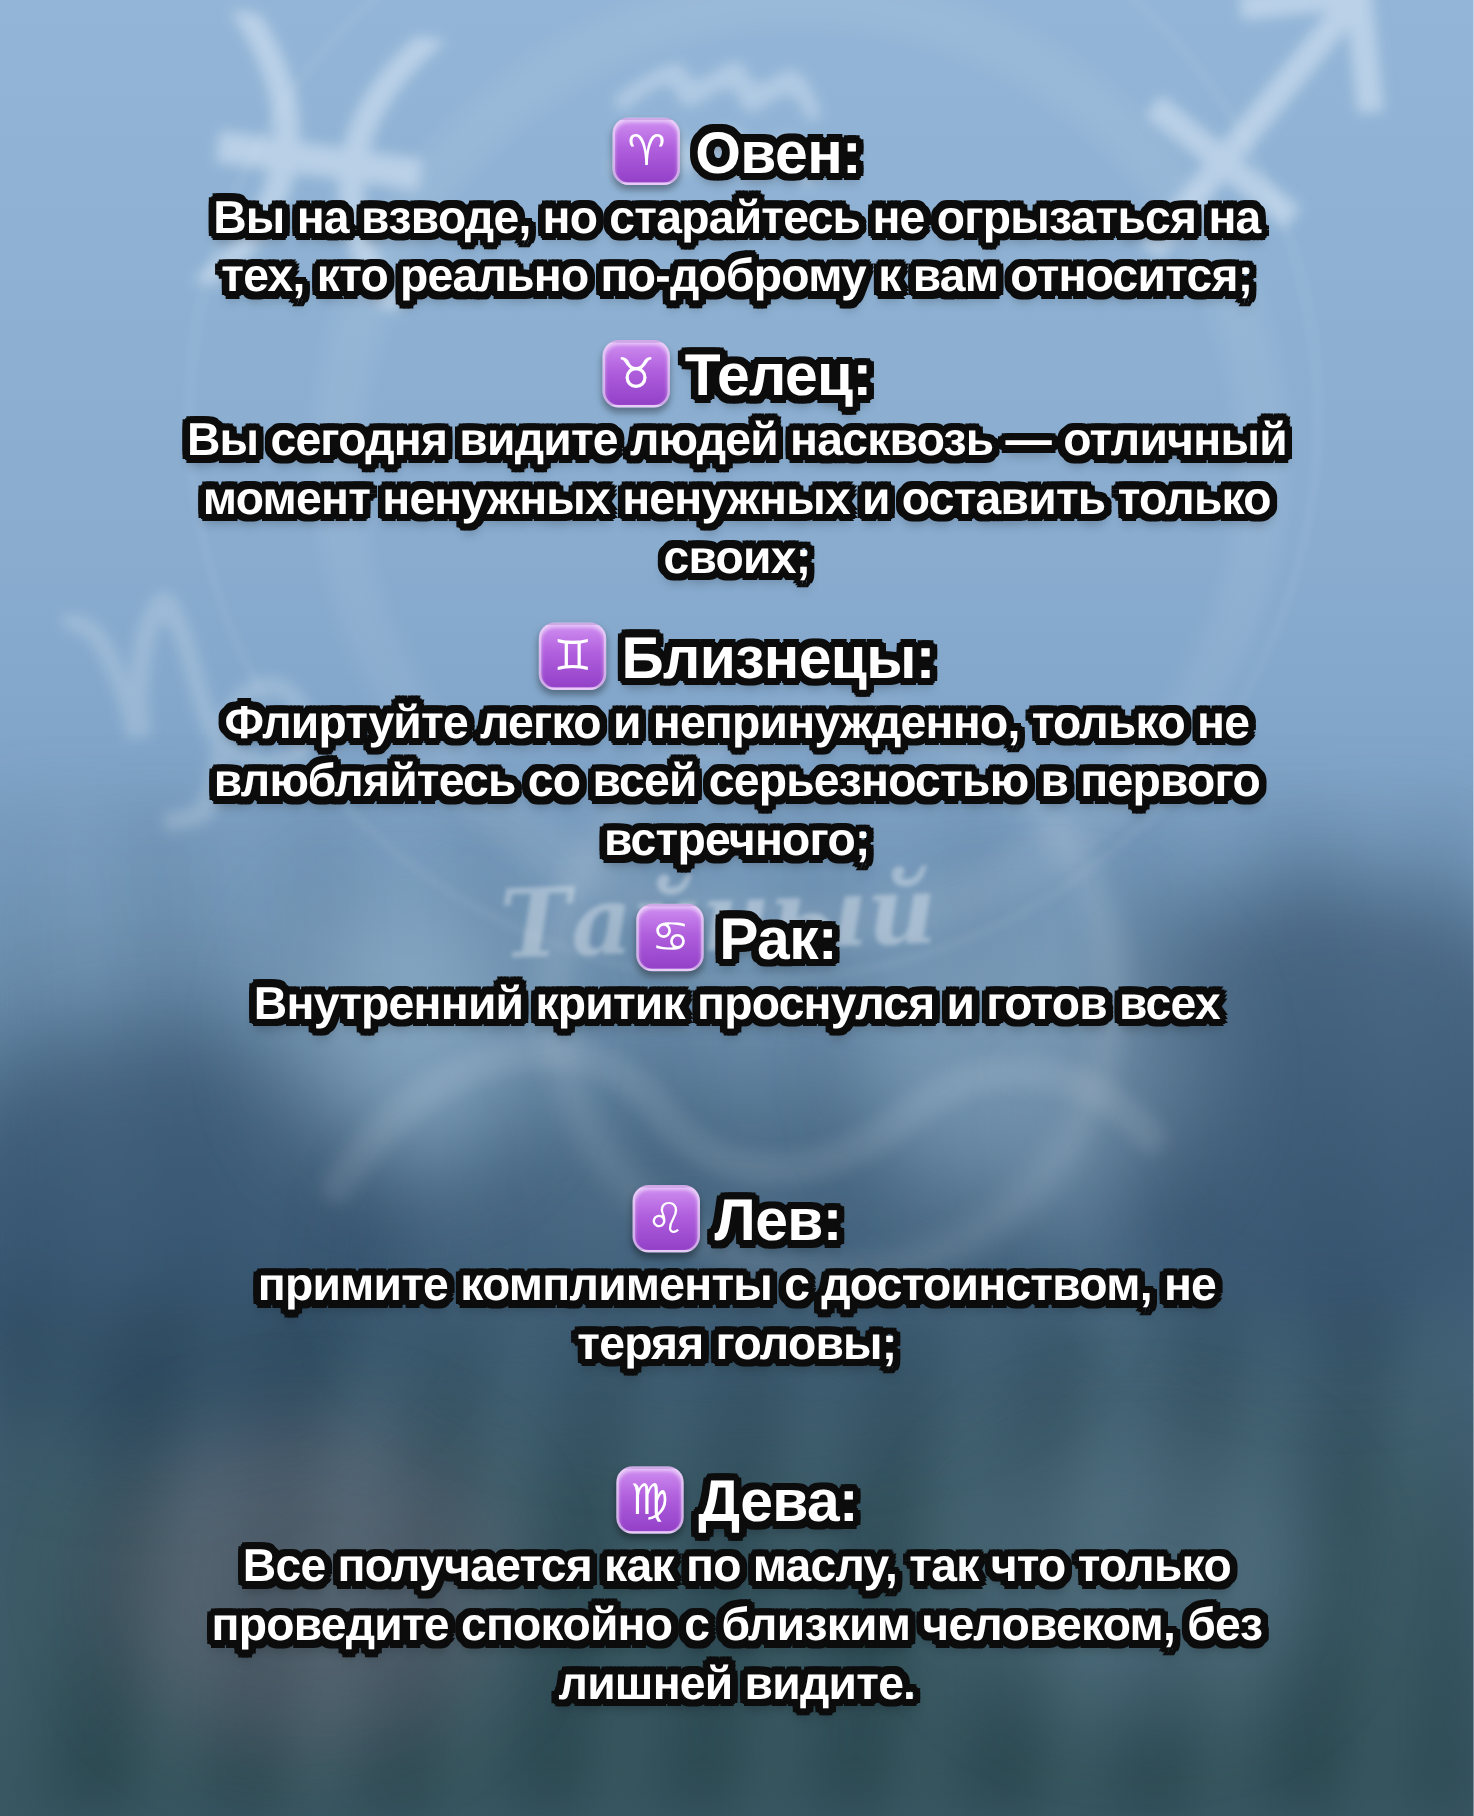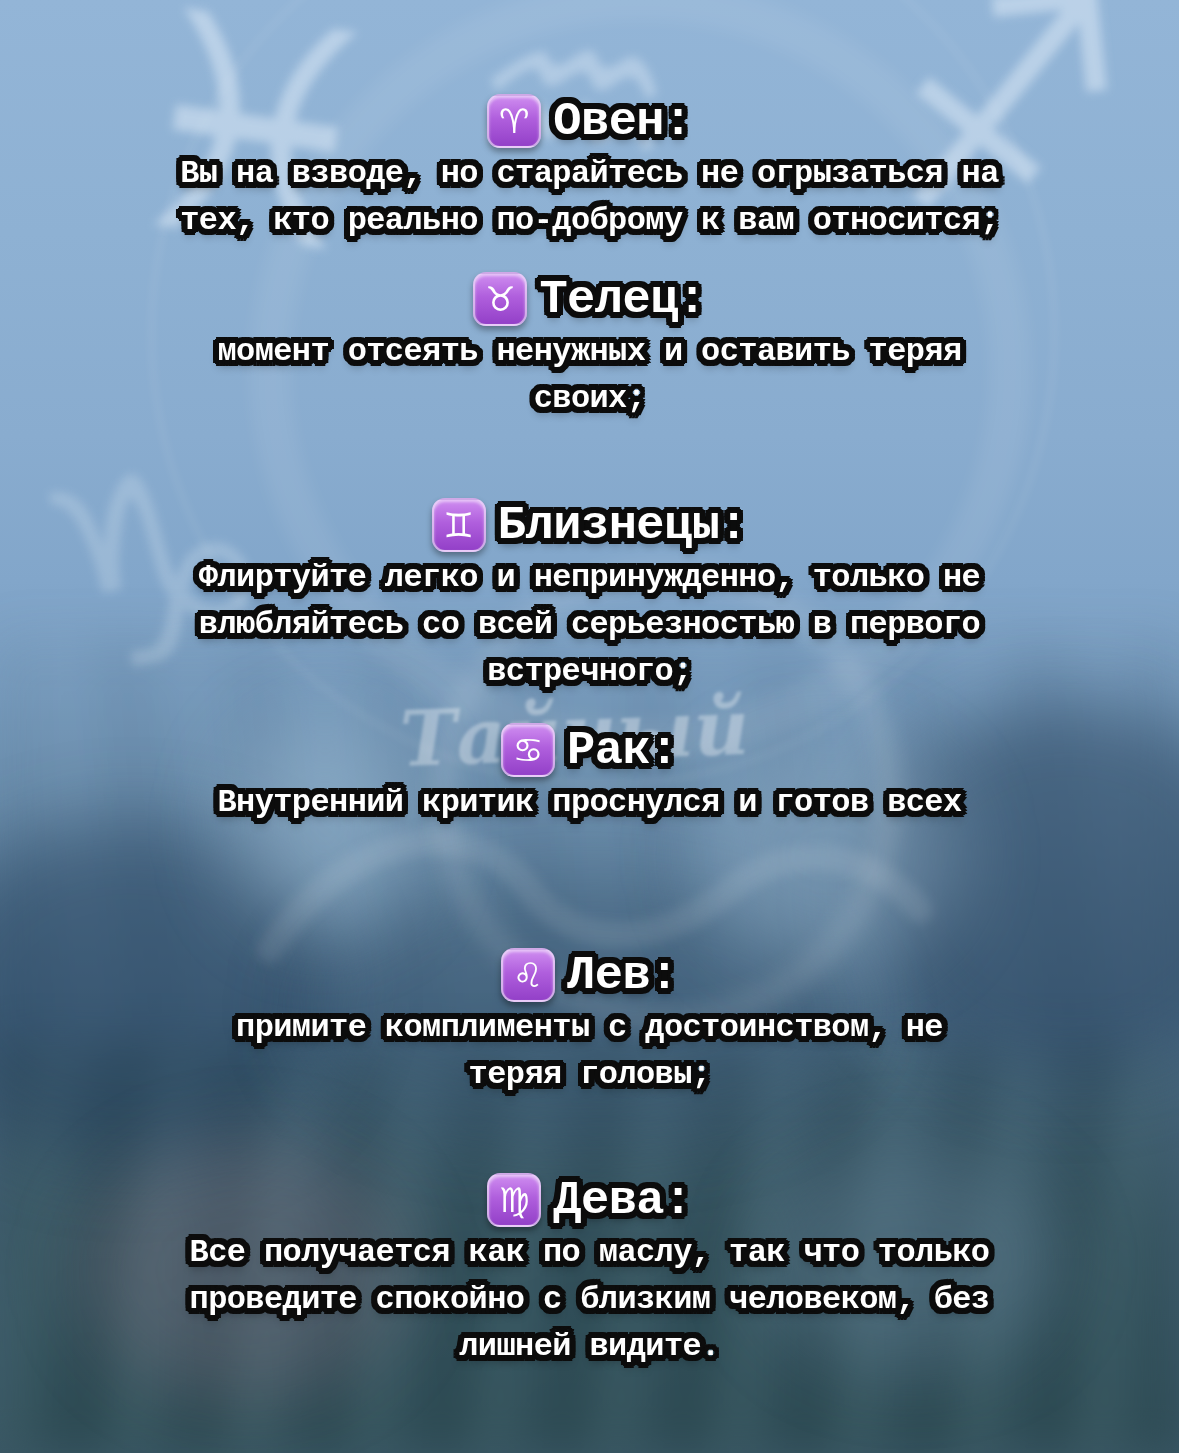--- a/index.html
+++ b/index.html
@@ -86,7 +86,6 @@
       -6px -3px 0 #0c0c0c, 6px -3px 0 #0c0c0c, -6px 3px 0 #0c0c0c, 6px 3px 0 #0c0c0c,
       -3px -6px 0 #0c0c0c, 3px -6px 0 #0c0c0c, -3px 6px 0 #0c0c0c, 3px 6px 0 #0c0c0c,
       0 7px 9px rgba(0,0,0,0.40);
-    font-family: Liberation Mono, monospace;
   }
   .title-text{font-size:47px;letter-spacing:-0.5px;}
   .body-line{

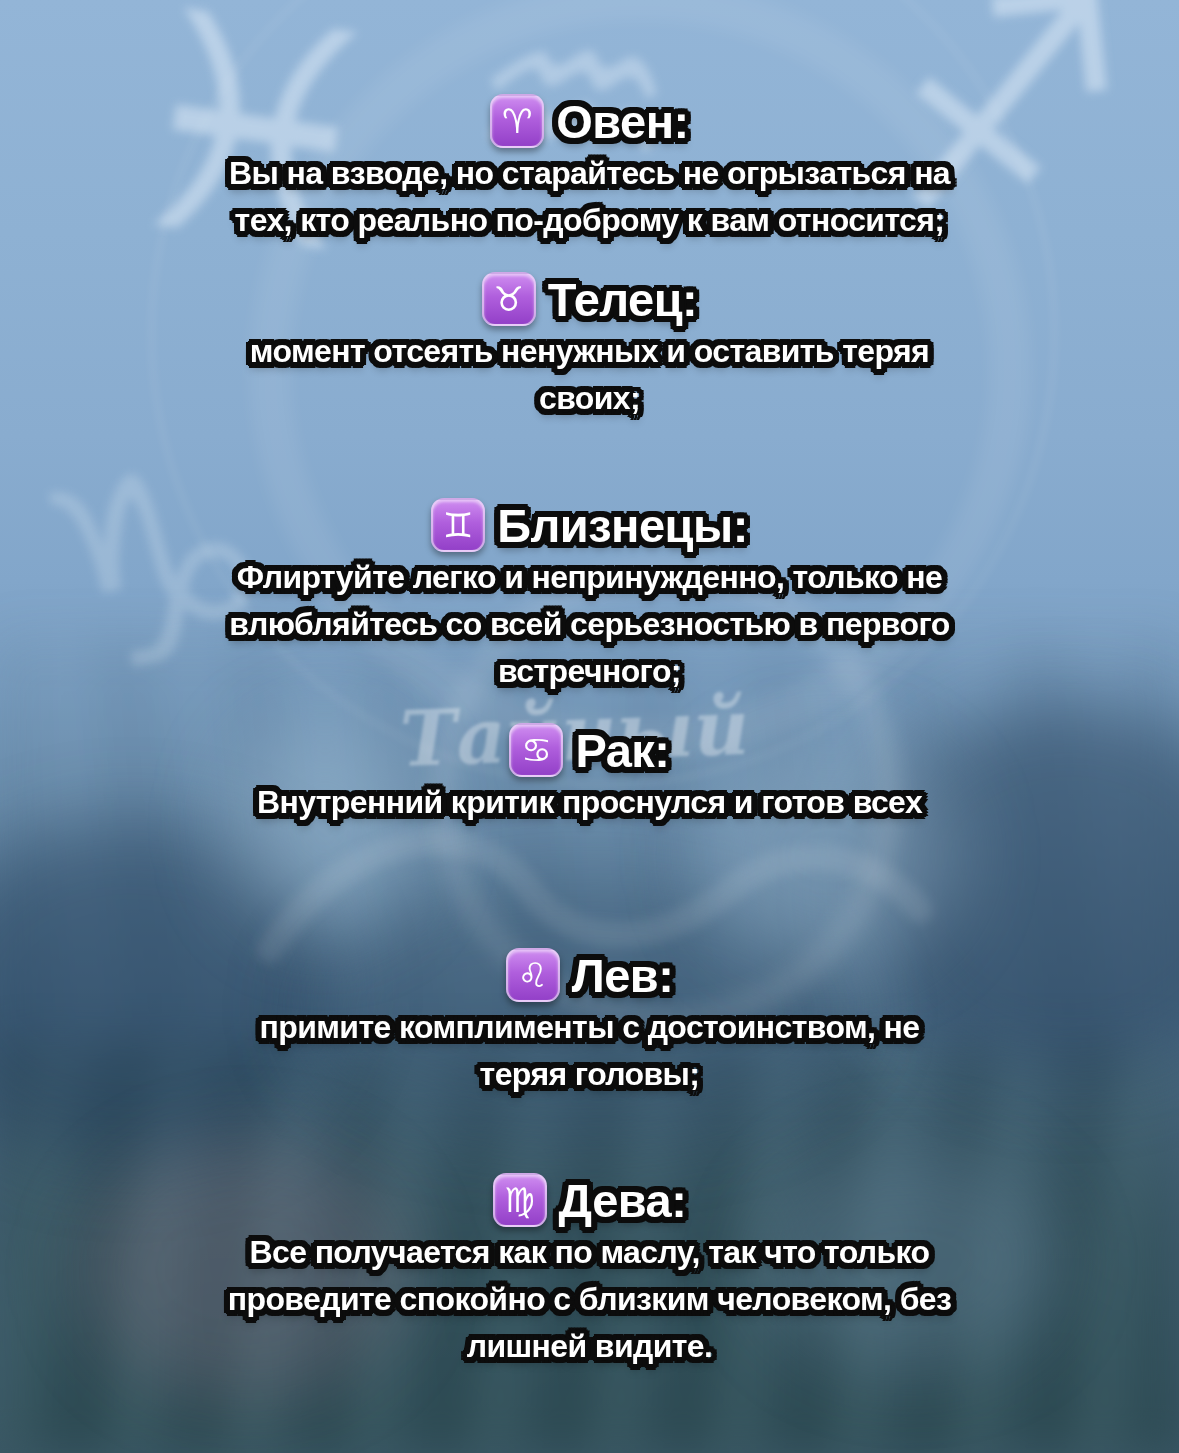--- a/index.html
+++ b/index.html
@@ -89,7 +89,7 @@
   }
   .title-text{font-size:47px;letter-spacing:-0.5px;}
   .body-line{
-    font-size:32px;line-height:47px;letter-spacing:-0.6px;
+    font-size:37px;line-height:47px;letter-spacing:-0.6px;
     white-space:nowrap;
   }
 </style>

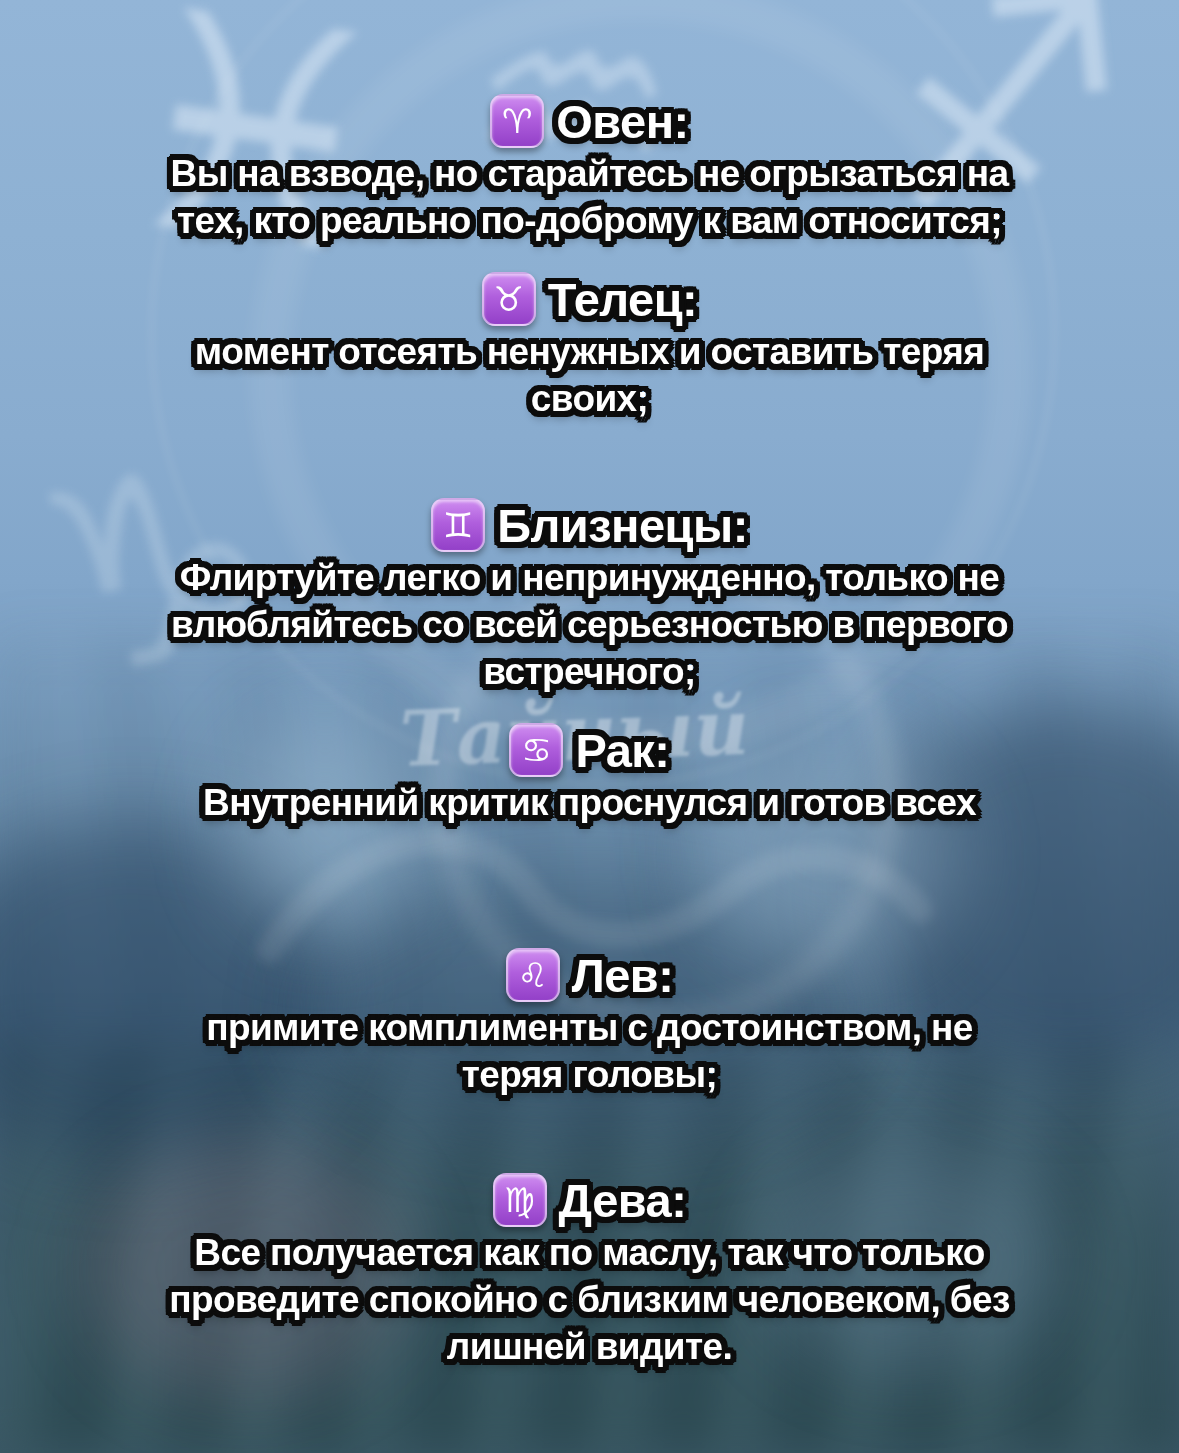--- a/index.html
+++ b/index.html
@@ -135,6 +135,7 @@
       <span class="badge">♉</span>
       <span class="outline-text title-text">Телец:</span>
     </div>
+    <div class="outline-text body-line">Вы сегодня видите людей насквозь — отличный</div>
     <div class="outline-text body-line">момент отсеять ненужных и оставить теряя</div>
     <div class="outline-text body-line">своих;</div>
   </div>

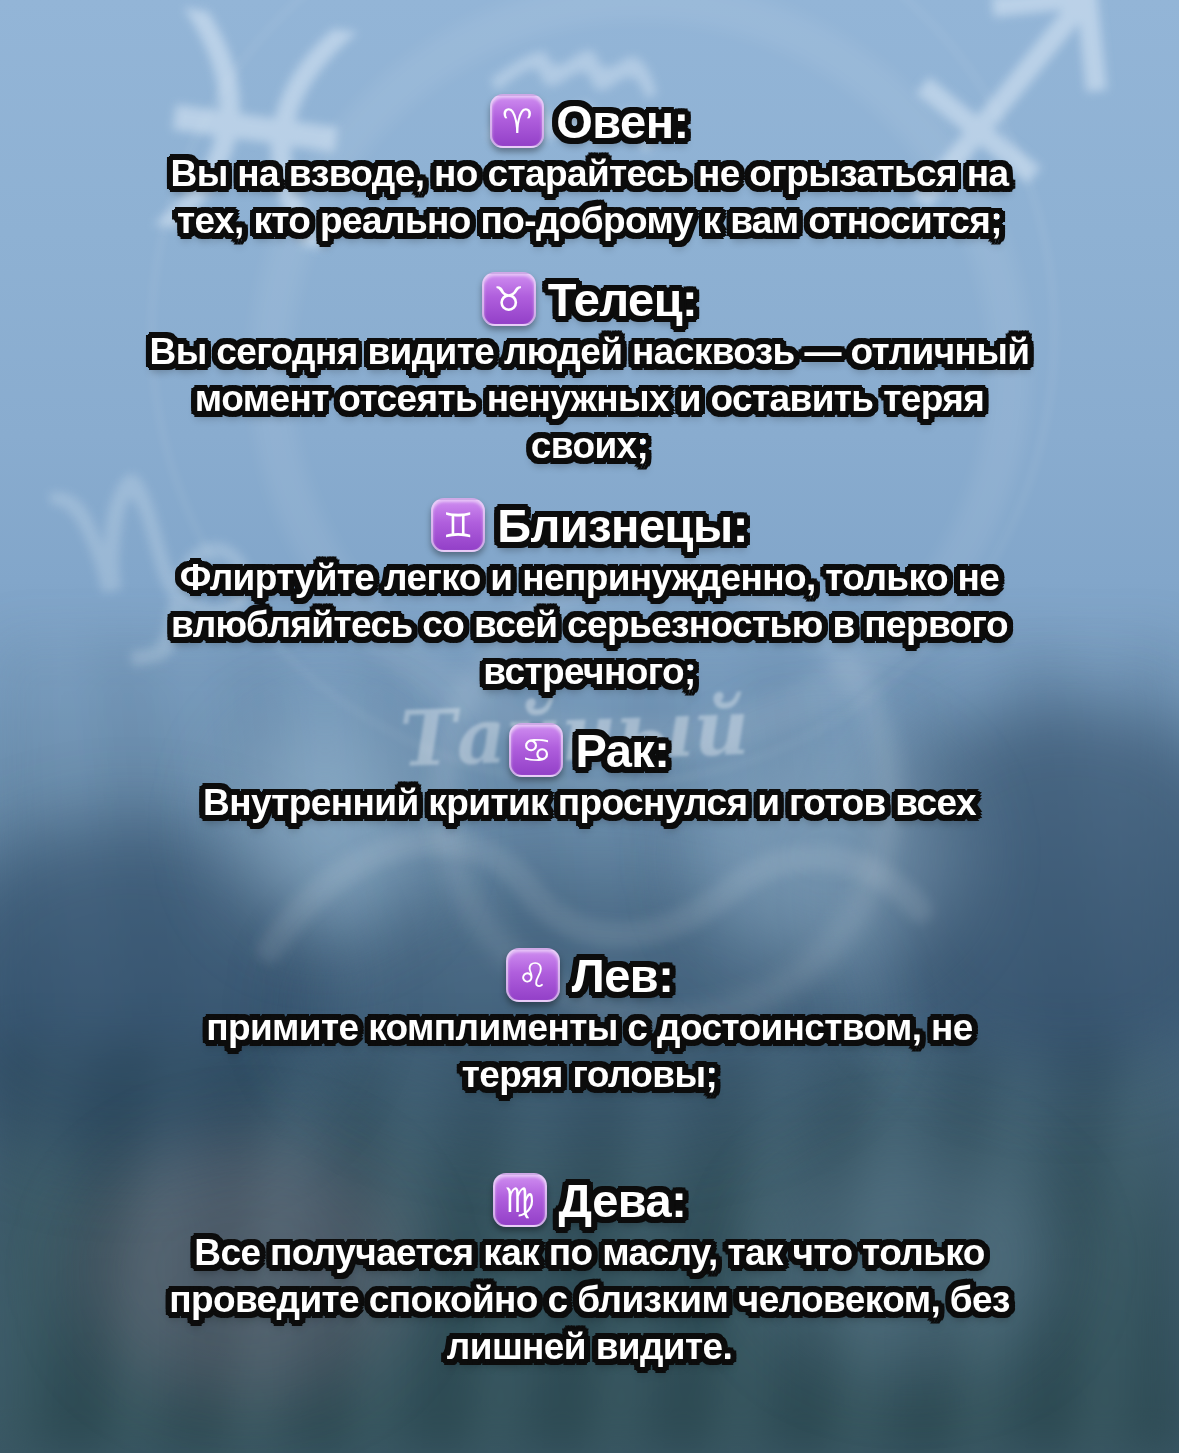--- a/index.html
+++ b/index.html
@@ -136,7 +136,7 @@
       <span class="outline-text title-text">Телец:</span>
     </div>
     <div class="outline-text body-line">Вы сегодня видите людей насквозь — отличный</div>
-    <div class="outline-text body-line">момент отсеять ненужных и оставить теряя</div>
+    <div class="outline-text body-line">момент ненужных ненужных и оставить только</div>
     <div class="outline-text body-line">своих;</div>
   </div>
 

